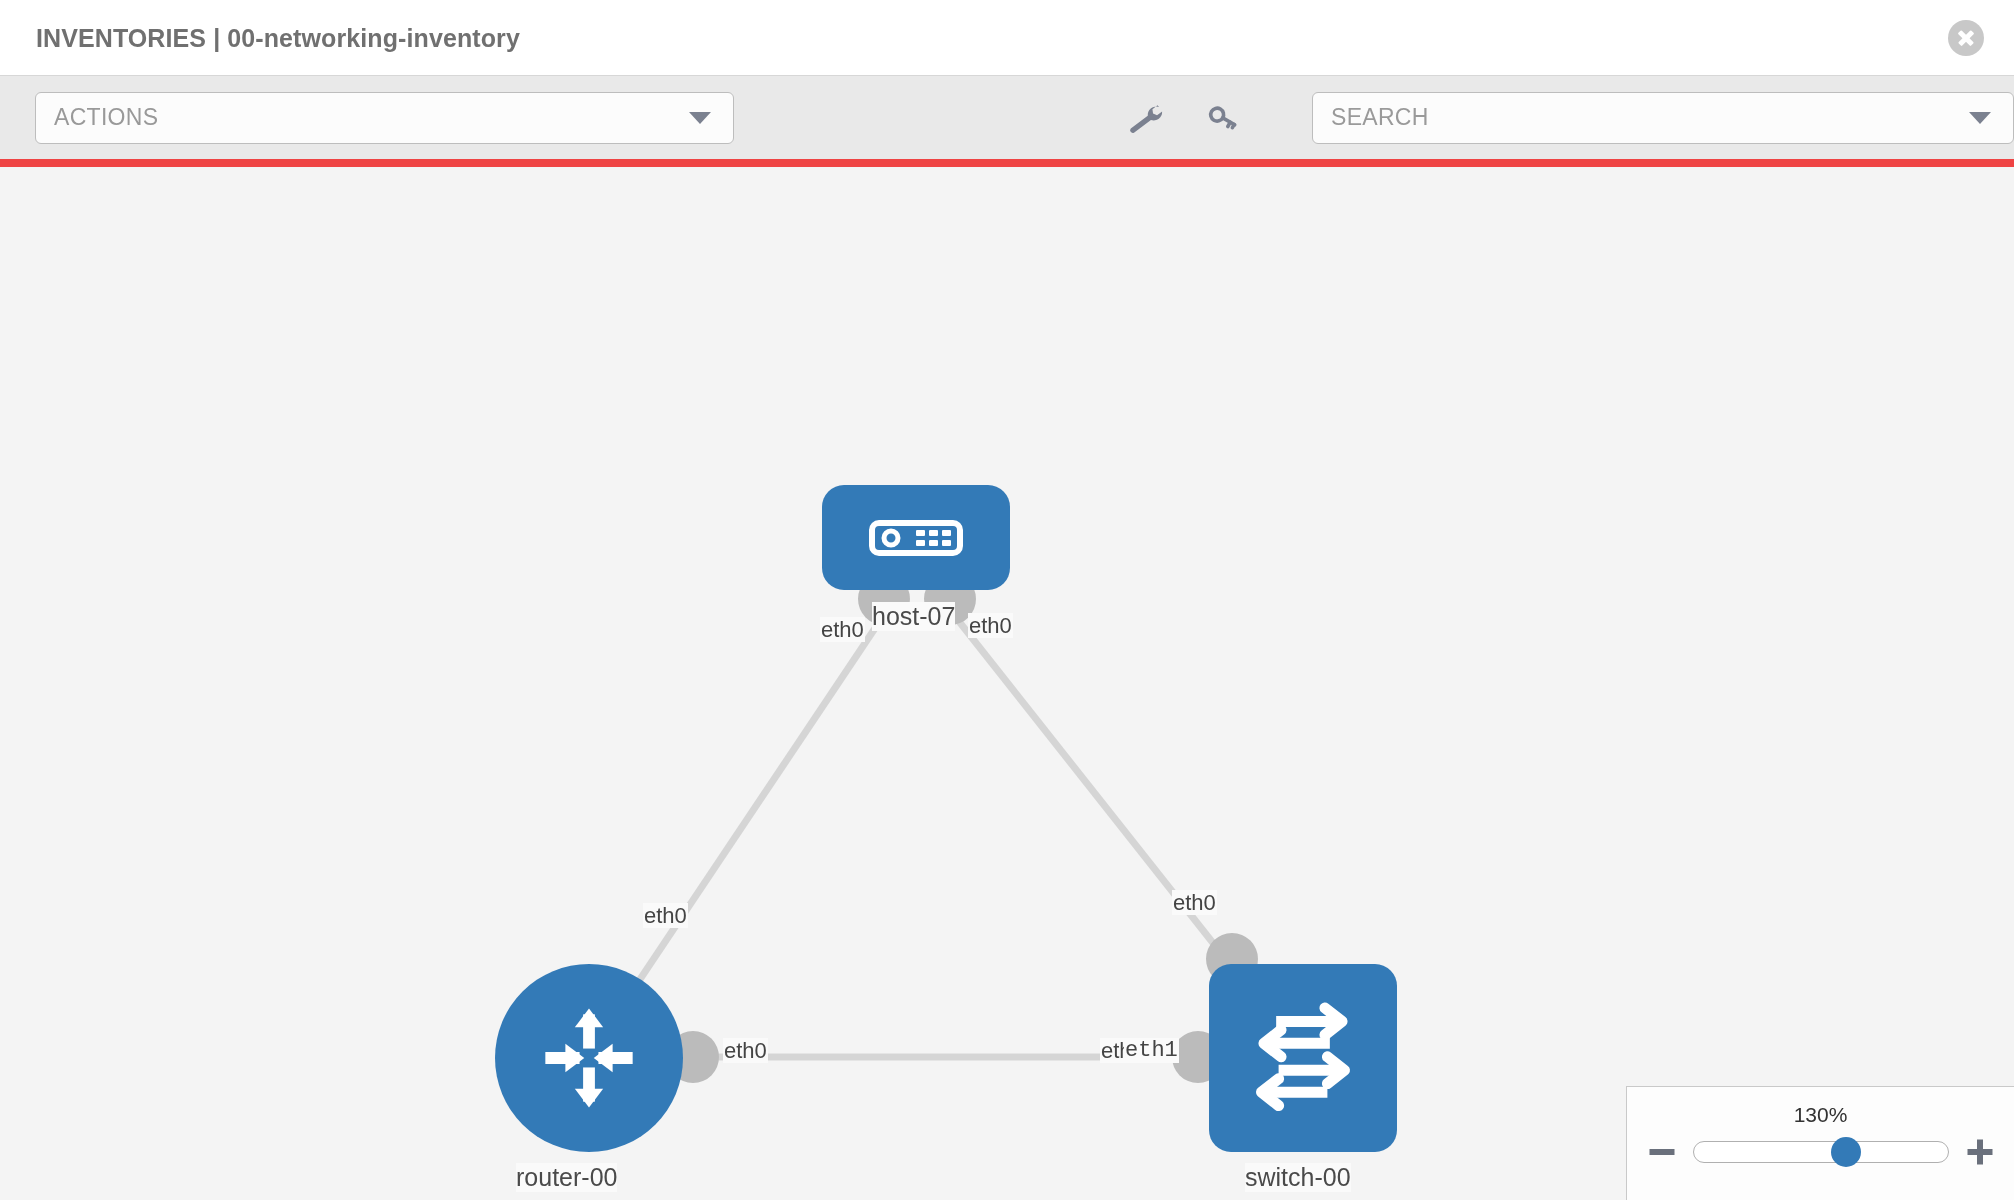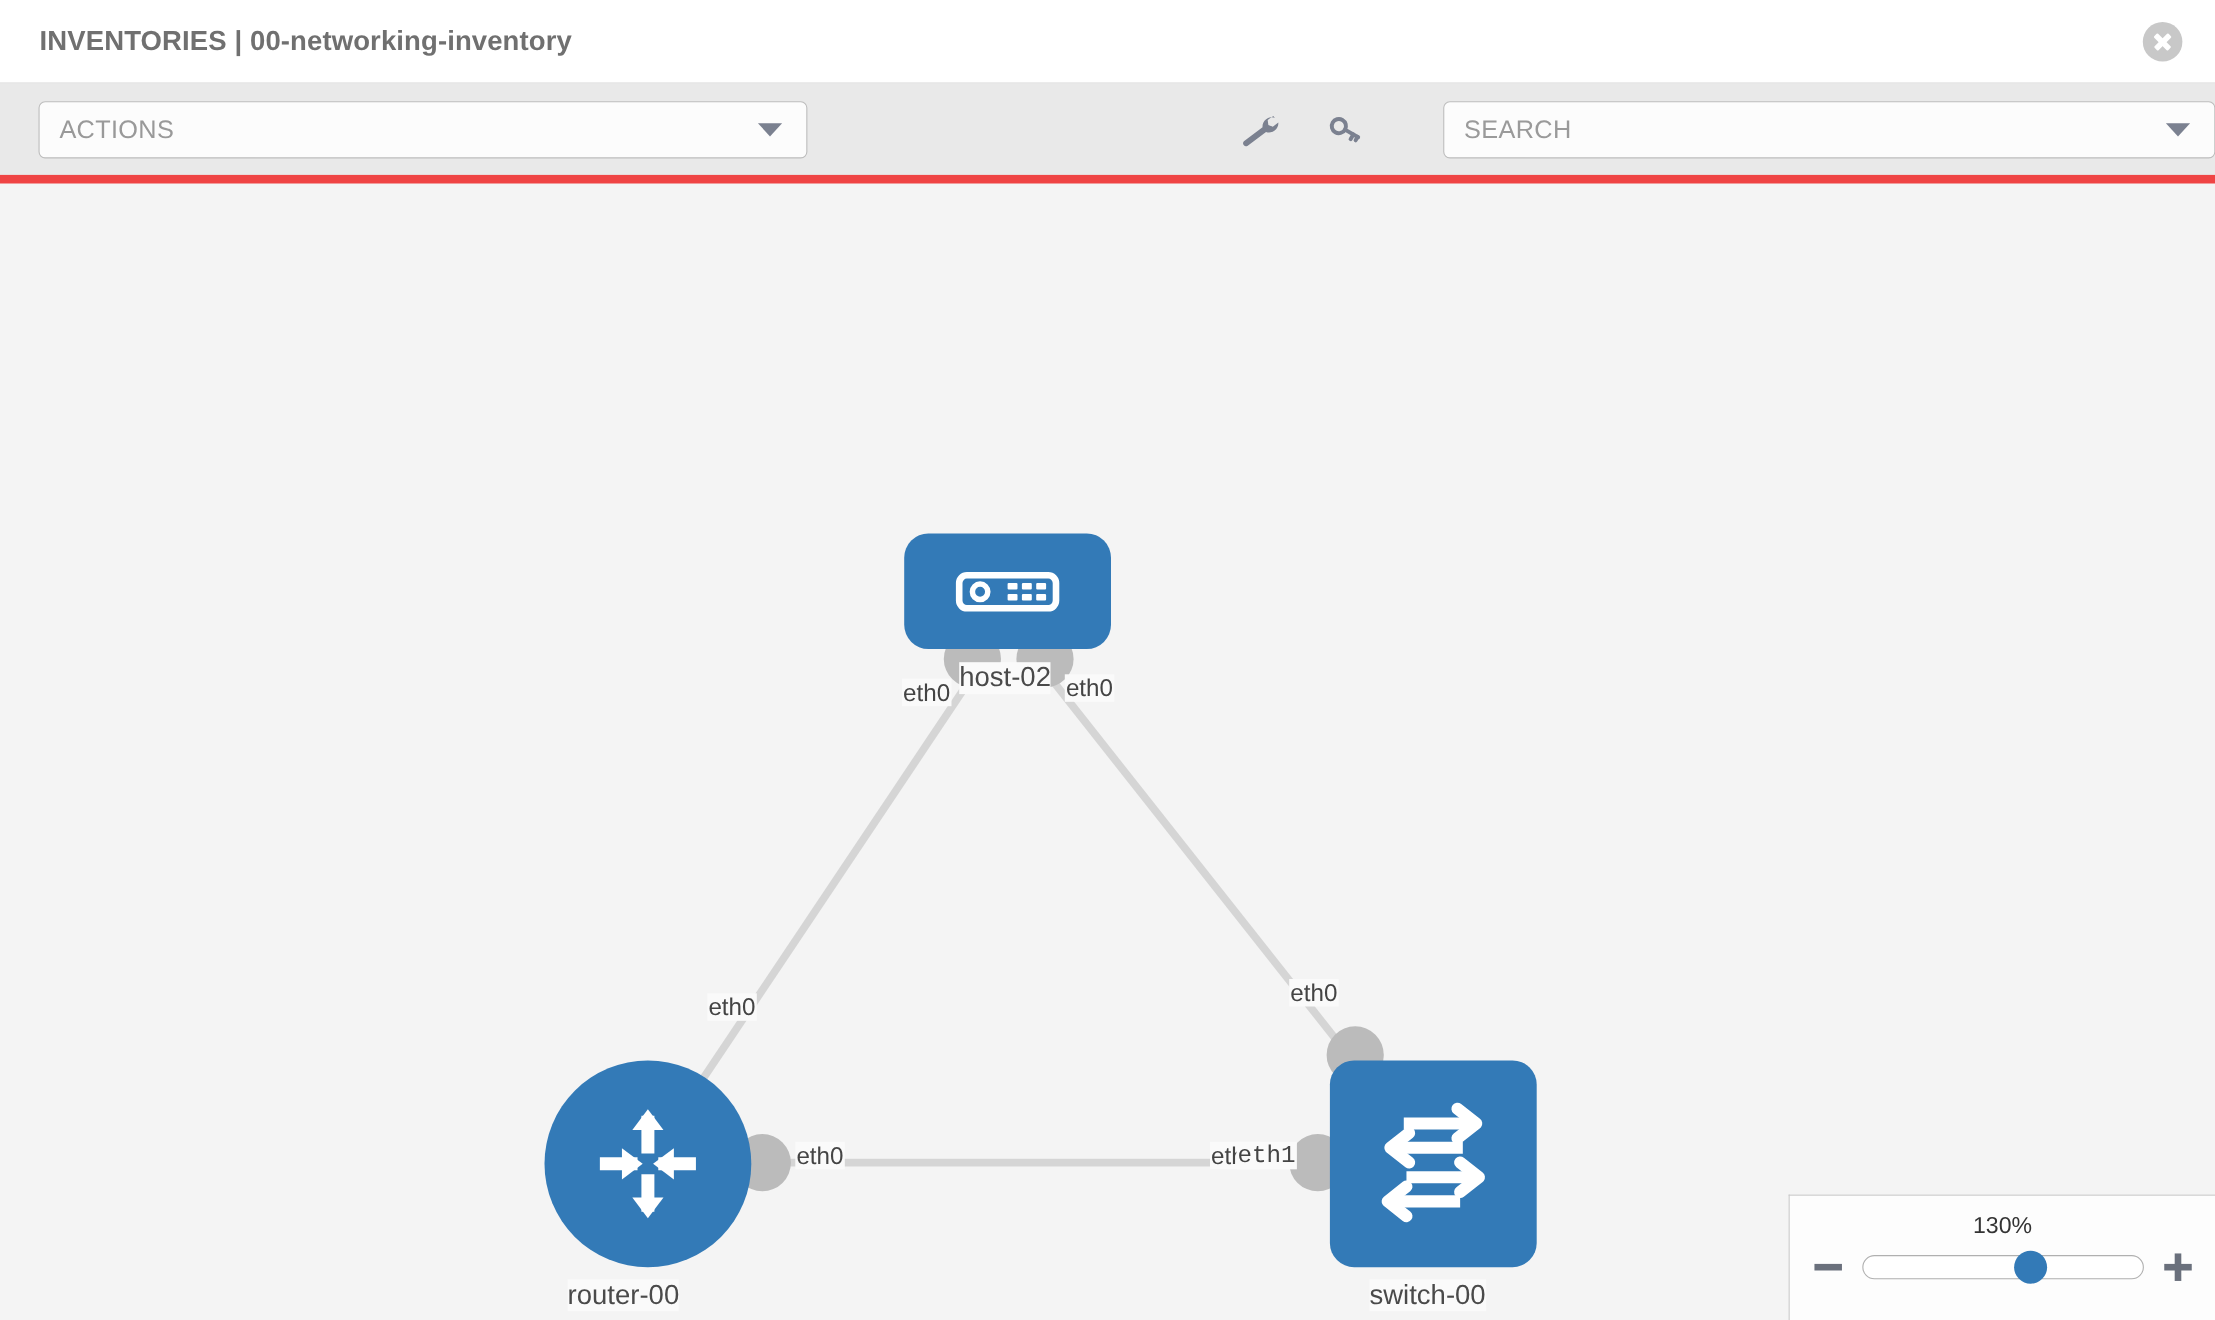--- a/index.html
+++ b/index.html
@@ -299,7 +299,7 @@
       </g>
     </svg>
   </div>
-  <div class="node-label" style="left:872px; top:435px;">host-02</div>
+  <div class="node-label" style="left:872px; top:435px;">host-07</div>
 
   <div class="node-icon-wrap node-circle" style="left:495px; top:797px; width:188px; height:188px;">
     <svg width="118" height="118" viewBox="0 0 100 100" aria-hidden="true">

